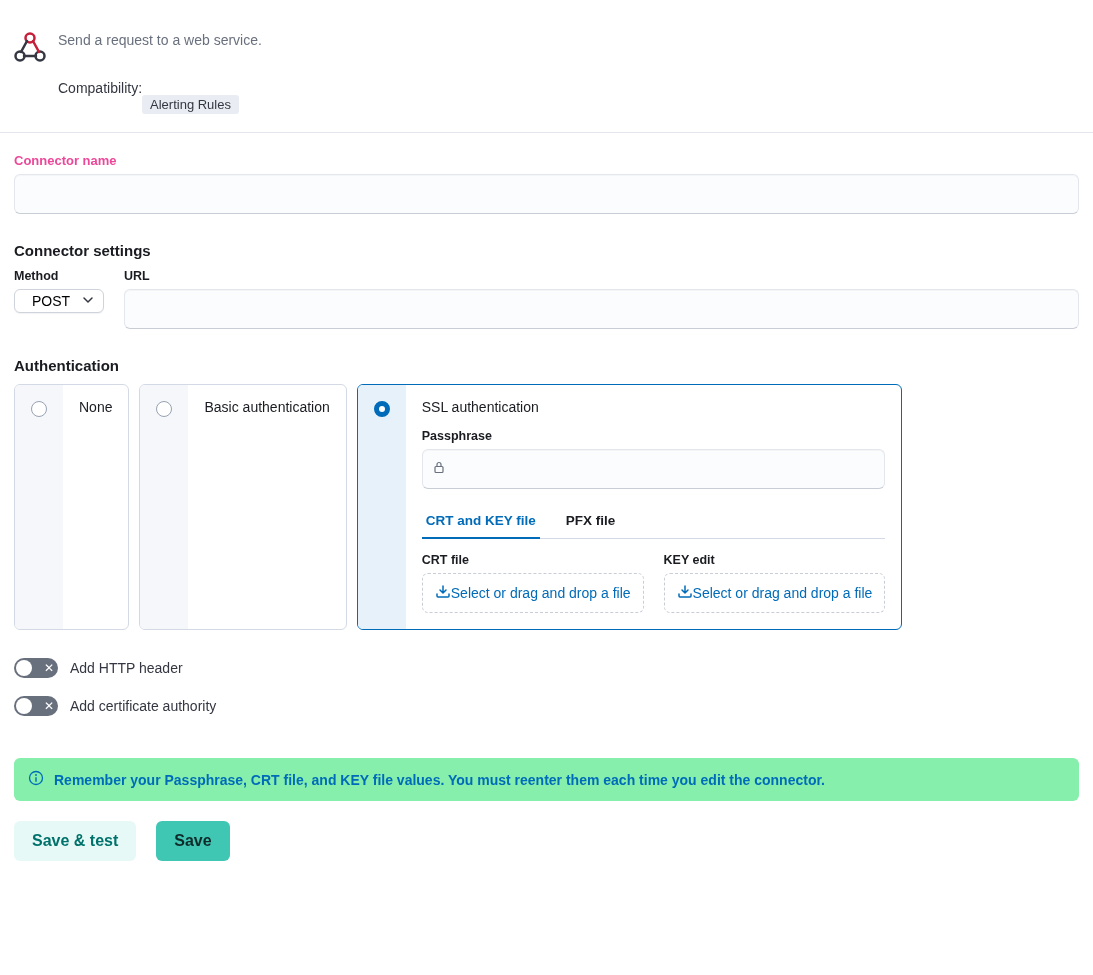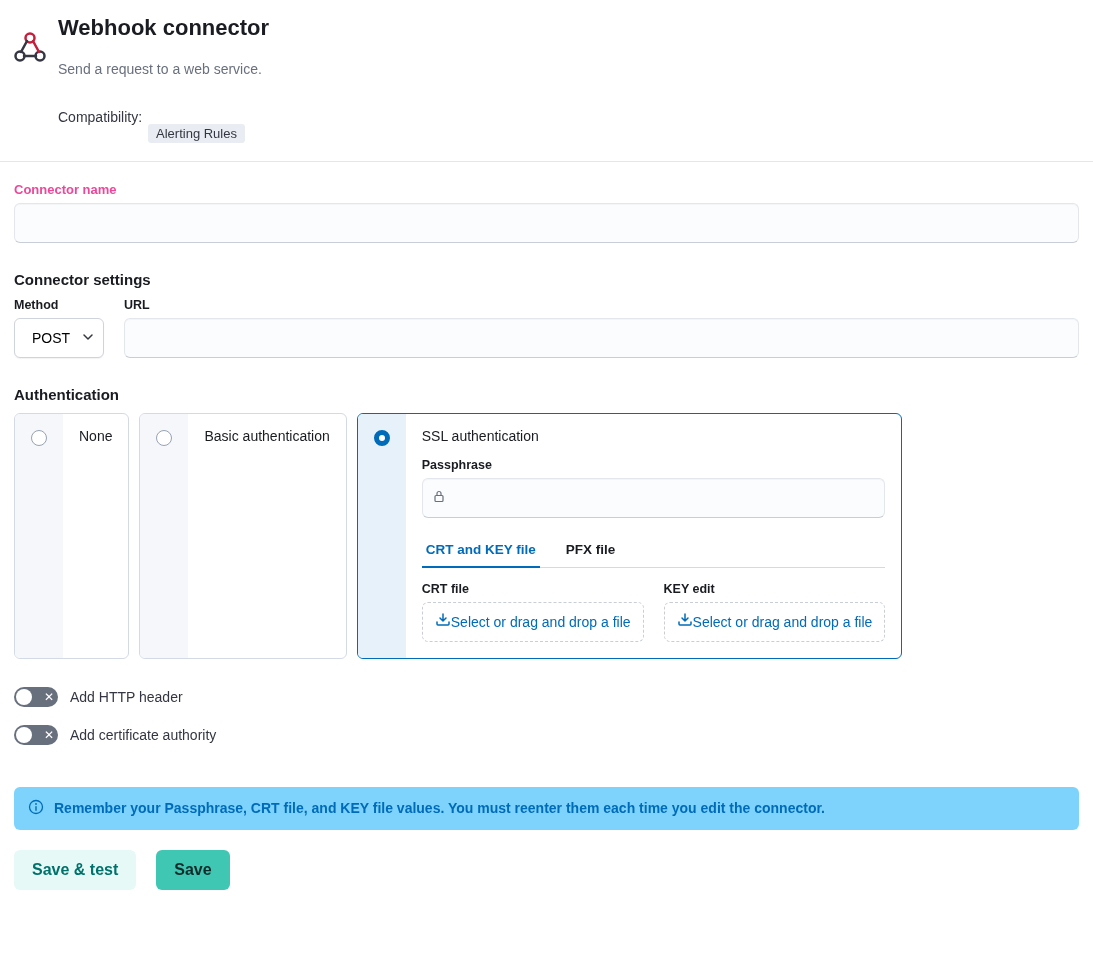--- a/index.html
+++ b/index.html
@@ -307,7 +307,6 @@
     </svg>
   </div>
   <div class="header-text">
-    <h1>Webhook connector</h1>
     <div class="header-sub">Send a request to a web service.</div>
     <div class="compat-row">
       <span>Compatibility:</span>

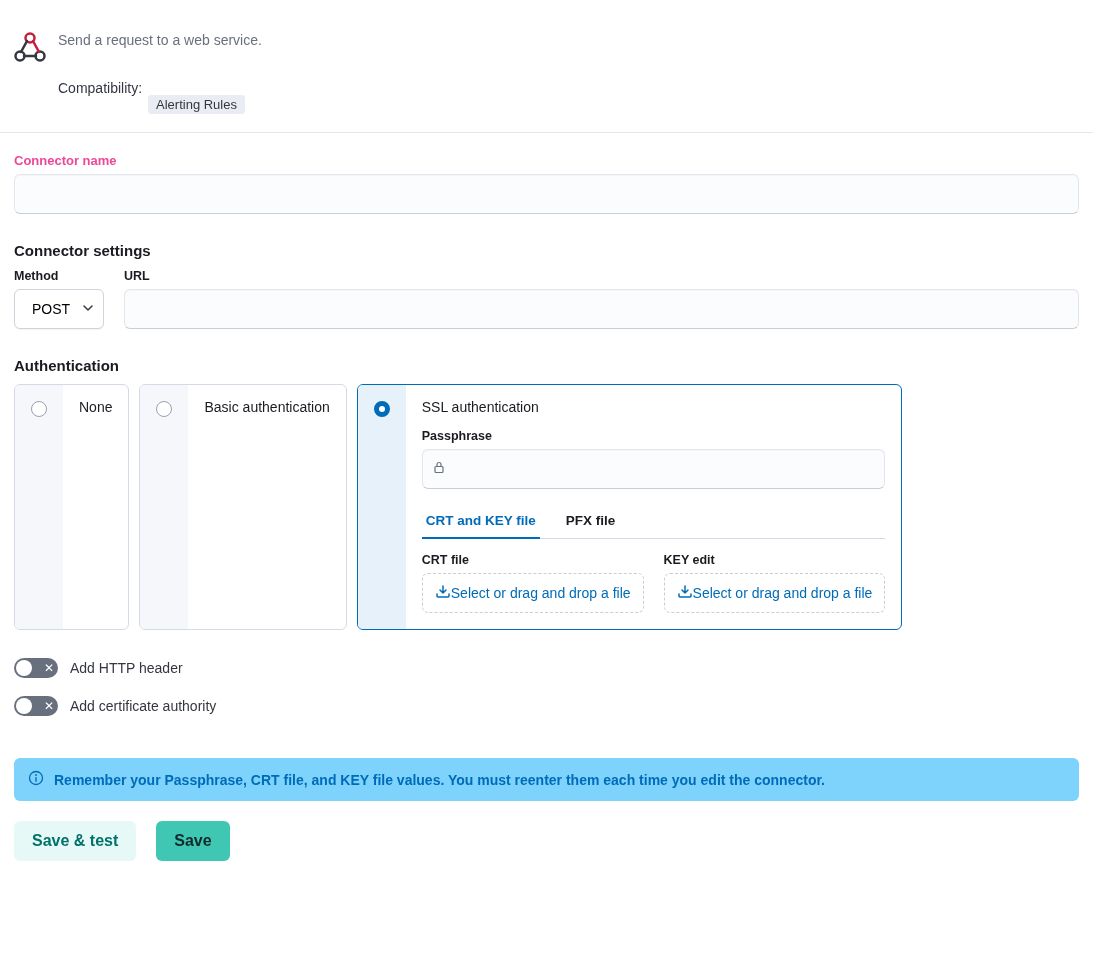--- a/index.html
+++ b/index.html
@@ -38,7 +38,6 @@
   color: #343741;
   display: flex;
   align-items: center;
-  gap: 6px;
 }
 .badge {
   background: #e9edf3;

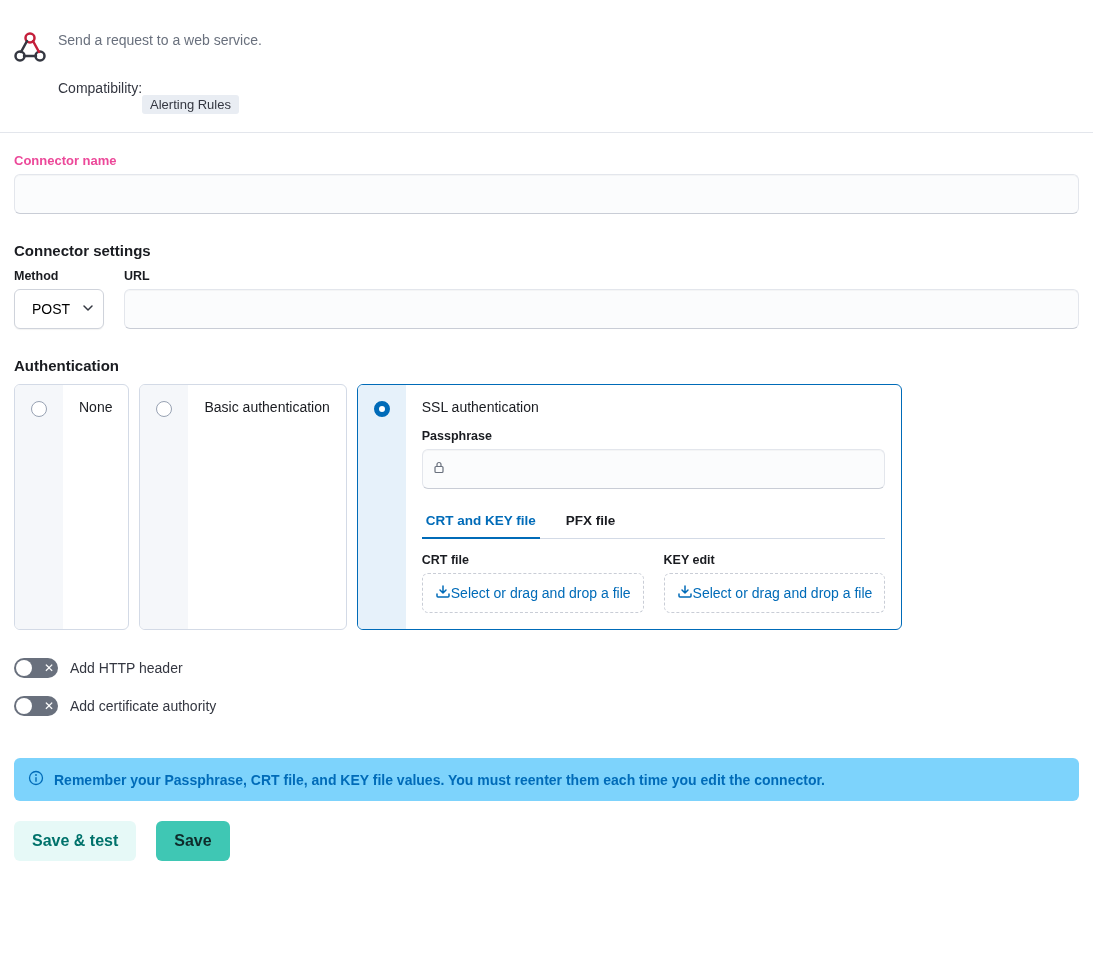--- a/index.html
+++ b/index.html
@@ -105,7 +105,7 @@
 }
 .select {
   width: 100%;
-  height: 40px;
+  height: 24px;
   border: 1px solid #cfd3db;
   border-radius: 6px;
   background: #fff;

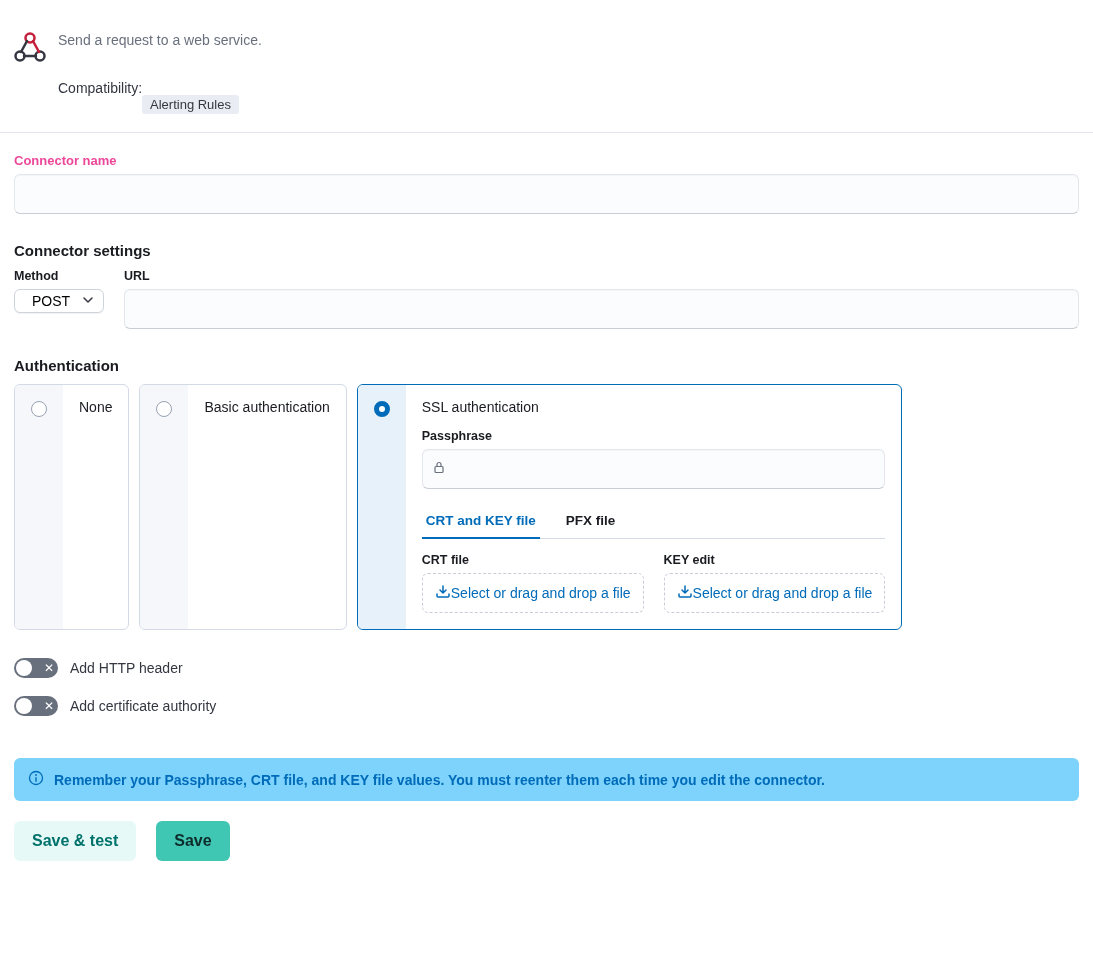--- a/index.html
+++ b/index.html
@@ -254,7 +254,7 @@
   color: #343741;
 }
 .callout {
-  background: #7dd3fc;
+  background: #86efac;
   border-radius: 6px;
   padding: 12px 14px;
   display: flex;

